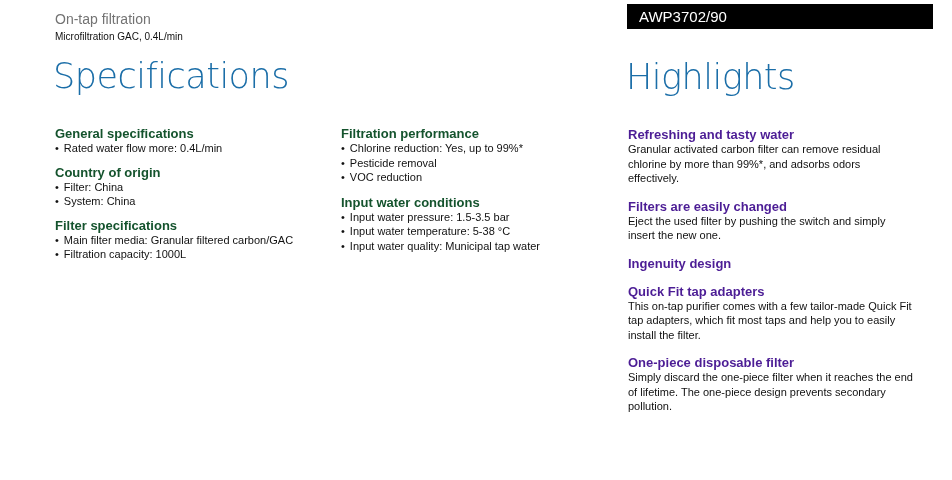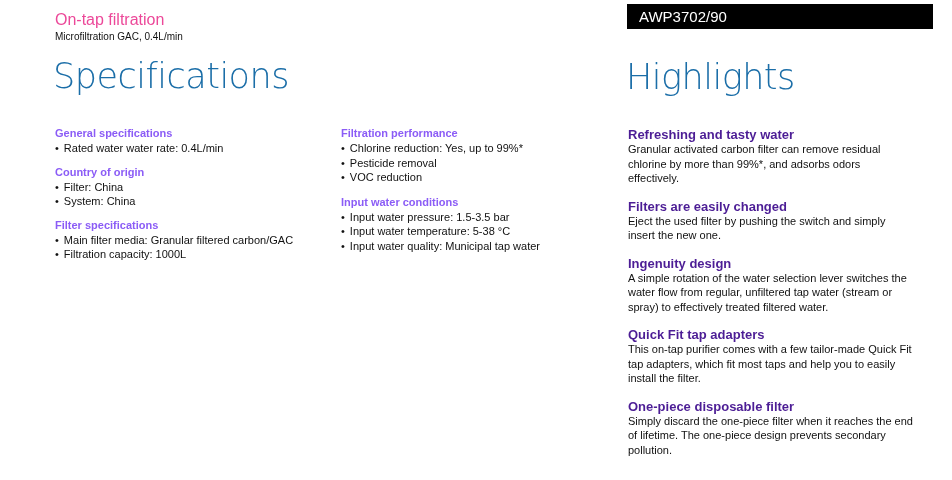--- a/index.html
+++ b/index.html
@@ -8,7 +8,7 @@
     font-family: "Liberation Sans", sans-serif; color: #111;
   }
   .abs { position: absolute; }
-  .product-name { left: 55px; top: 11px; font-size: 16px; color: #ec4899; }
+  .product-name { left: 55px; top: 11px; font-size: 14px; color: #737373; }
   .product-sub { left: 55px; top: 31px; font-size: 10px; color: #111; }
   .big-title {
     font-family: "DejaVu Sans", sans-serif; font-weight: 200;

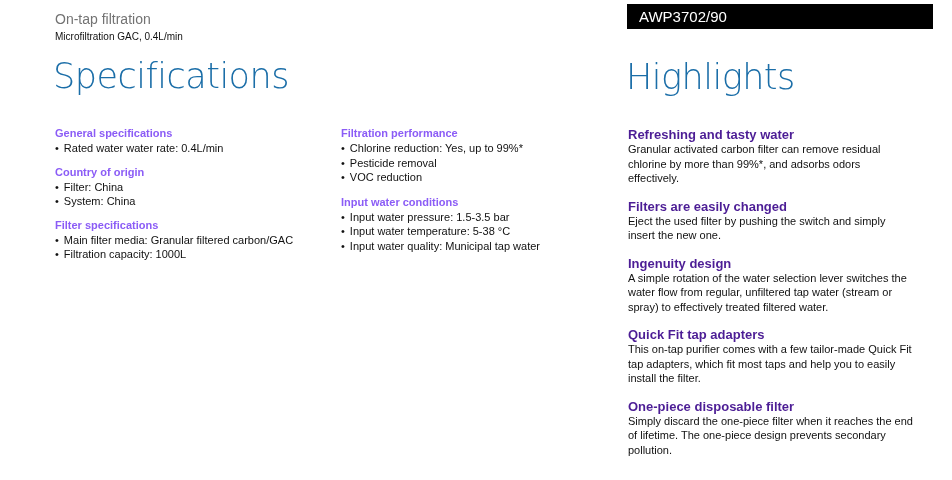--- a/index.html
+++ b/index.html
@@ -25,7 +25,7 @@
   .col2 { left: 341px; top: 126px; width: 270px; }
   .col3 { left: 628px; top: 127px; width: 285px; }
   .sec { margin-bottom: 9px; }
-  .sec-head { color: #8b5cf6; font-weight: bold; font-size: 11px; line-height: 15px; }
+  .sec-head { color: #14532d; font-weight: bold; font-size: 13px; line-height: 15px; }
   ul { list-style: none; margin: 0; padding: 0; }
   li { font-size: 11px; line-height: 14.5px; color: #111; }
   li::before { content: "\2022"; margin-right: 5px; }

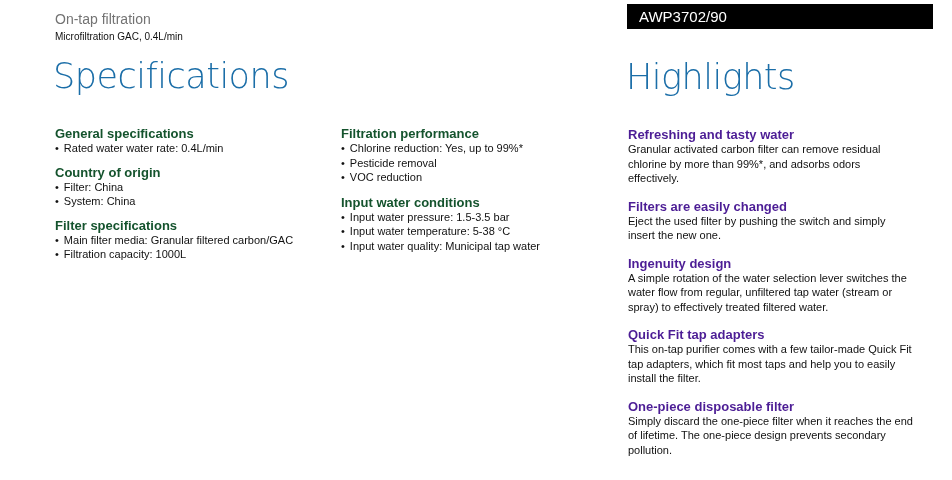--- a/index.html
+++ b/index.html
@@ -50,7 +50,7 @@
   <div class="sec">
     <div class="sec-head">General specifications</div>
     <ul>
-      <li>Rated water water rate: 0.4L/min</li>
+      <li>Rated water flow more: 0.4L/min</li>
     </ul>
   </div>
   <div class="sec">

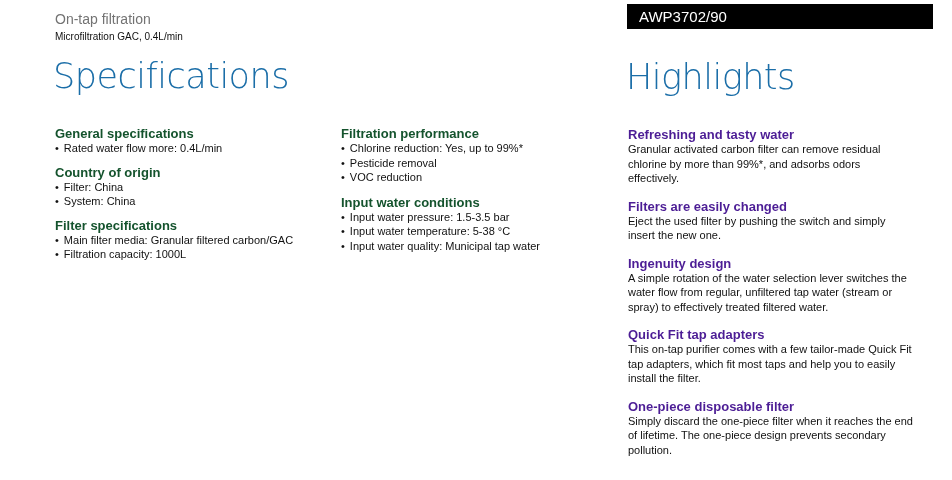--- a/index.html
+++ b/index.html
@@ -99,7 +99,6 @@
   </div>
   <div class="hl">
     <div class="hl-head">Ingenuity design</div>
-    <div class="hl-body">A simple rotation of the water selection lever switches the water flow from regular, unfiltered tap water (stream or spray) to effectively treated filtered water.</div>
   </div>
   <div class="hl">
     <div class="hl-head">Quick Fit tap adapters</div>

